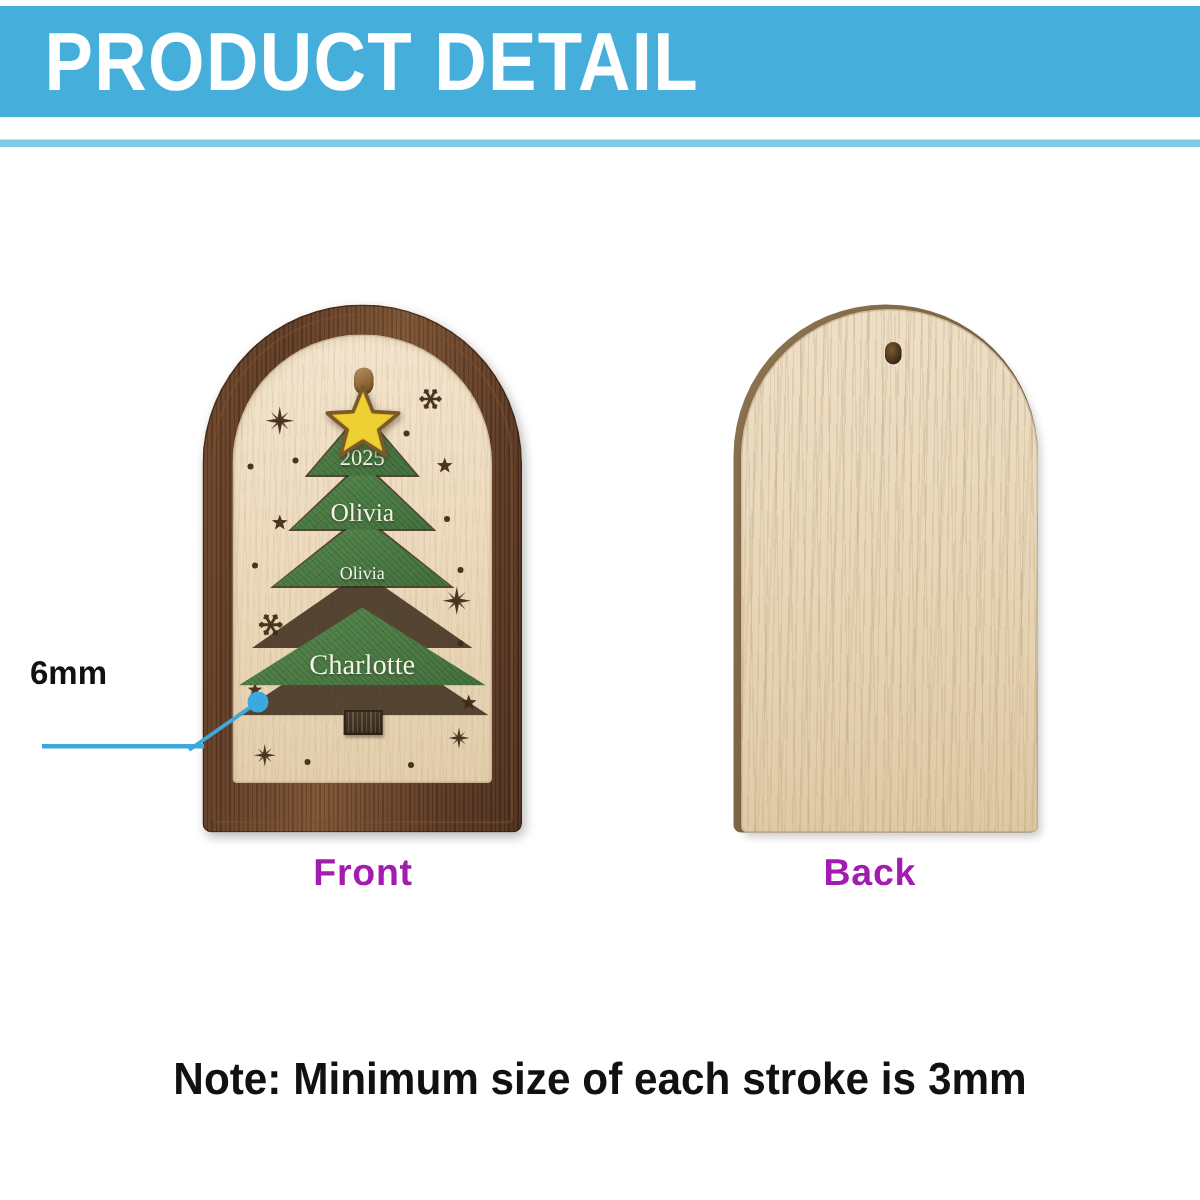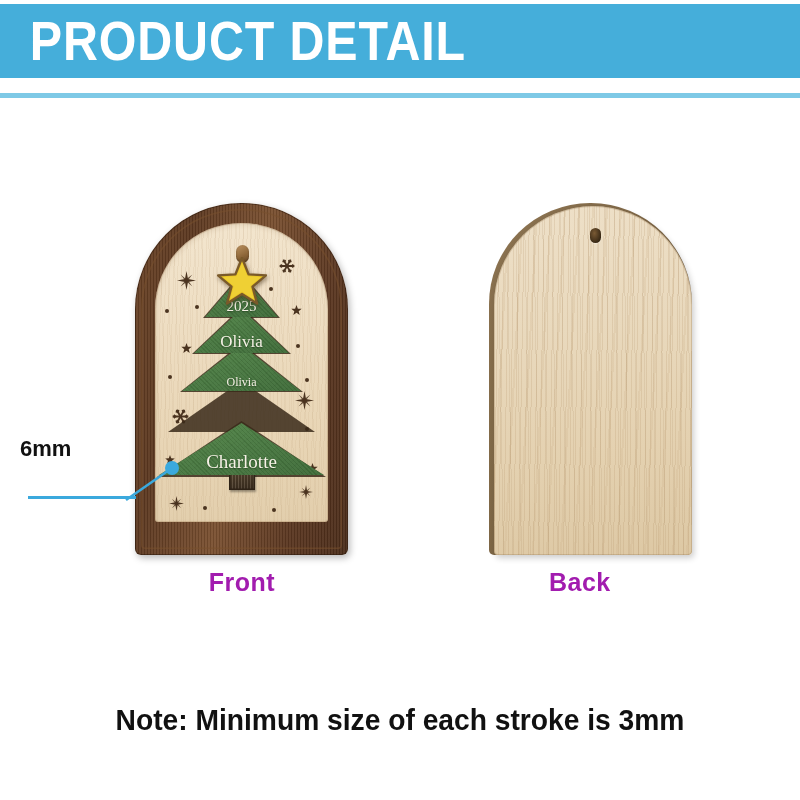--- a/index.html
+++ b/index.html
@@ -162,7 +162,7 @@
             clip-path: polygon(50% 0%, 100% 100%, 0% 100%); }
   #tier-3 .tier-label { font-size: 19px; padding-bottom: 3px; }
 
-  #tier-4 { left: 4px;  top: 200px; width: 165px; height: 52px;
+  #tier-4 { left: 4px;  top: 182px; width: 165px; height: 52px;
             clip-path: polygon(50% 0%, 100% 100%, 0% 100%); }
   #tier-4 .tier-label { font-size: 19px; padding-bottom: 4px; }
 

